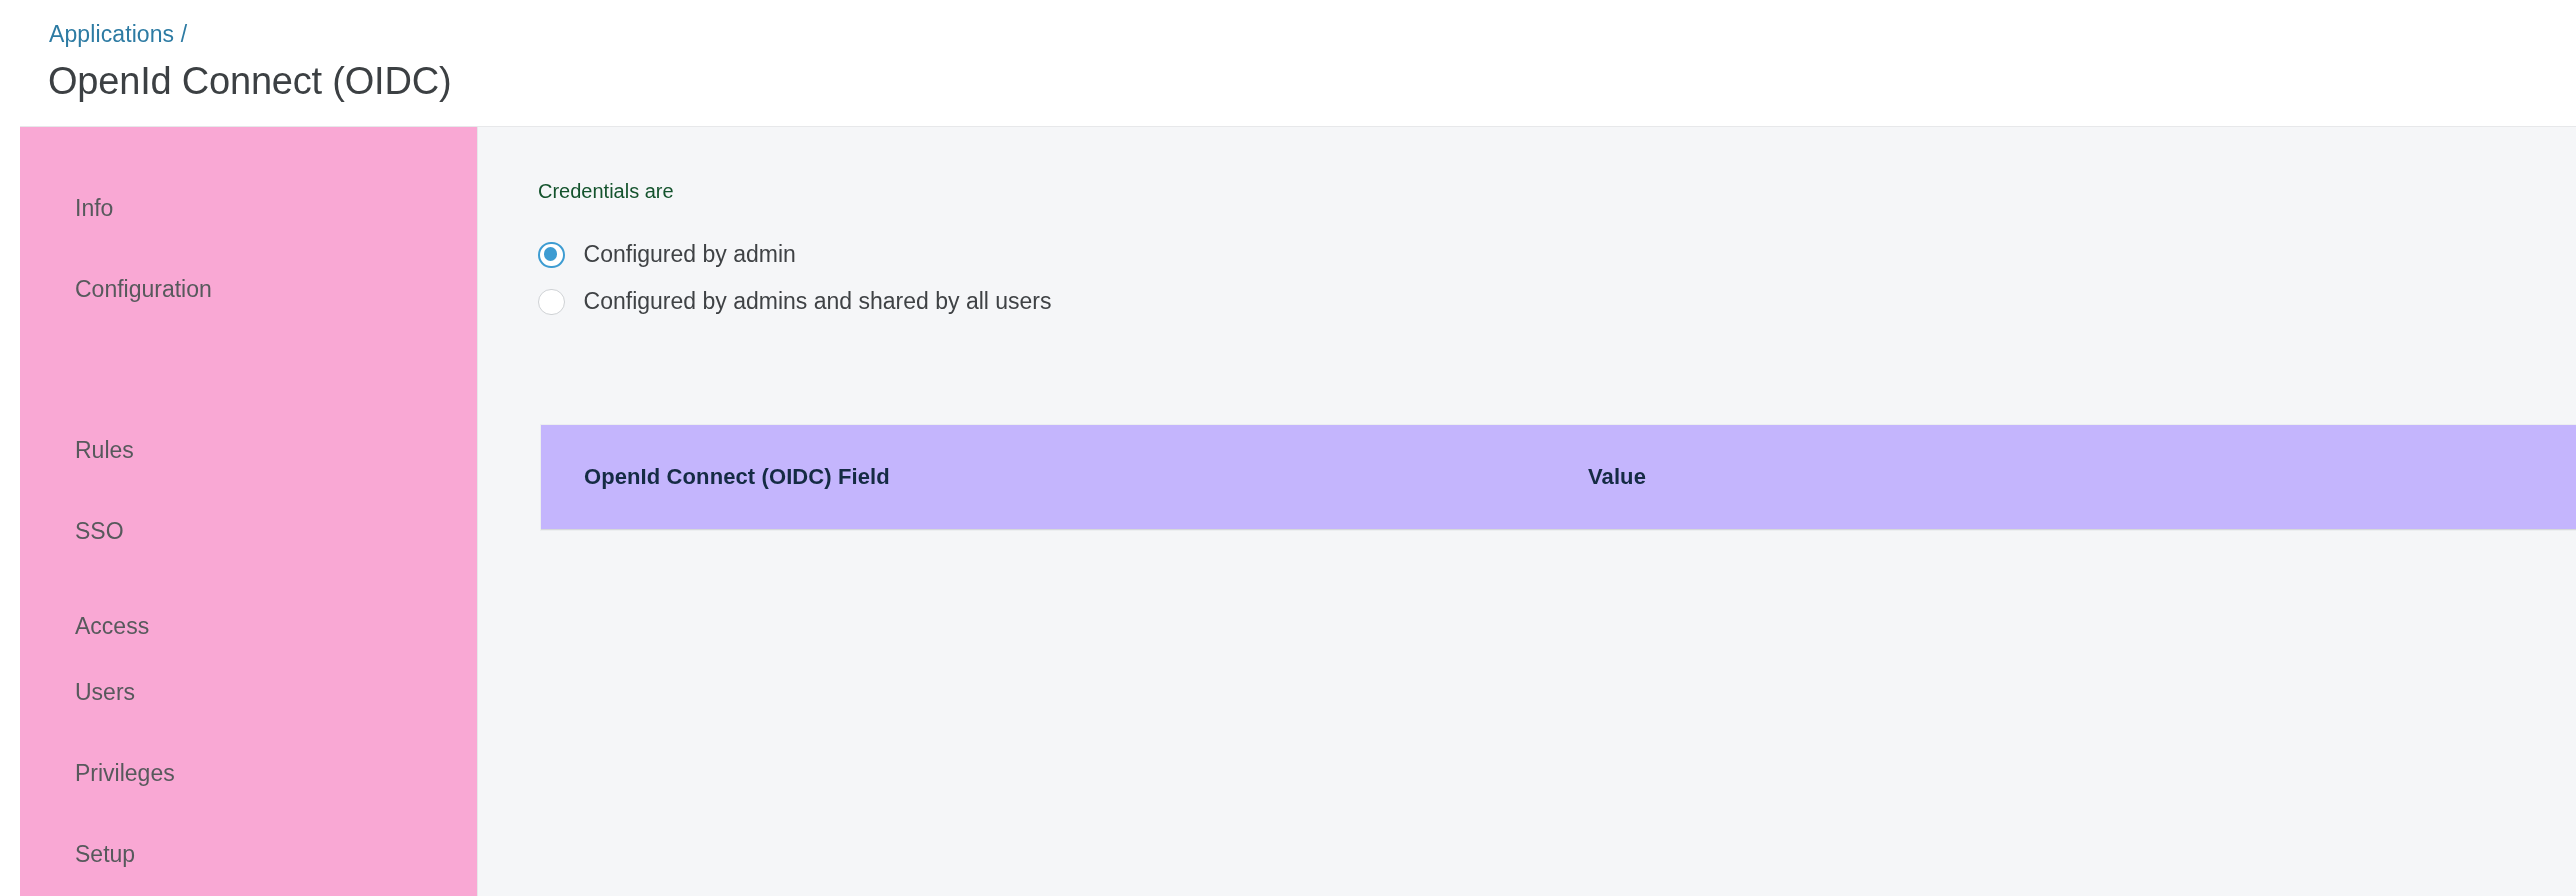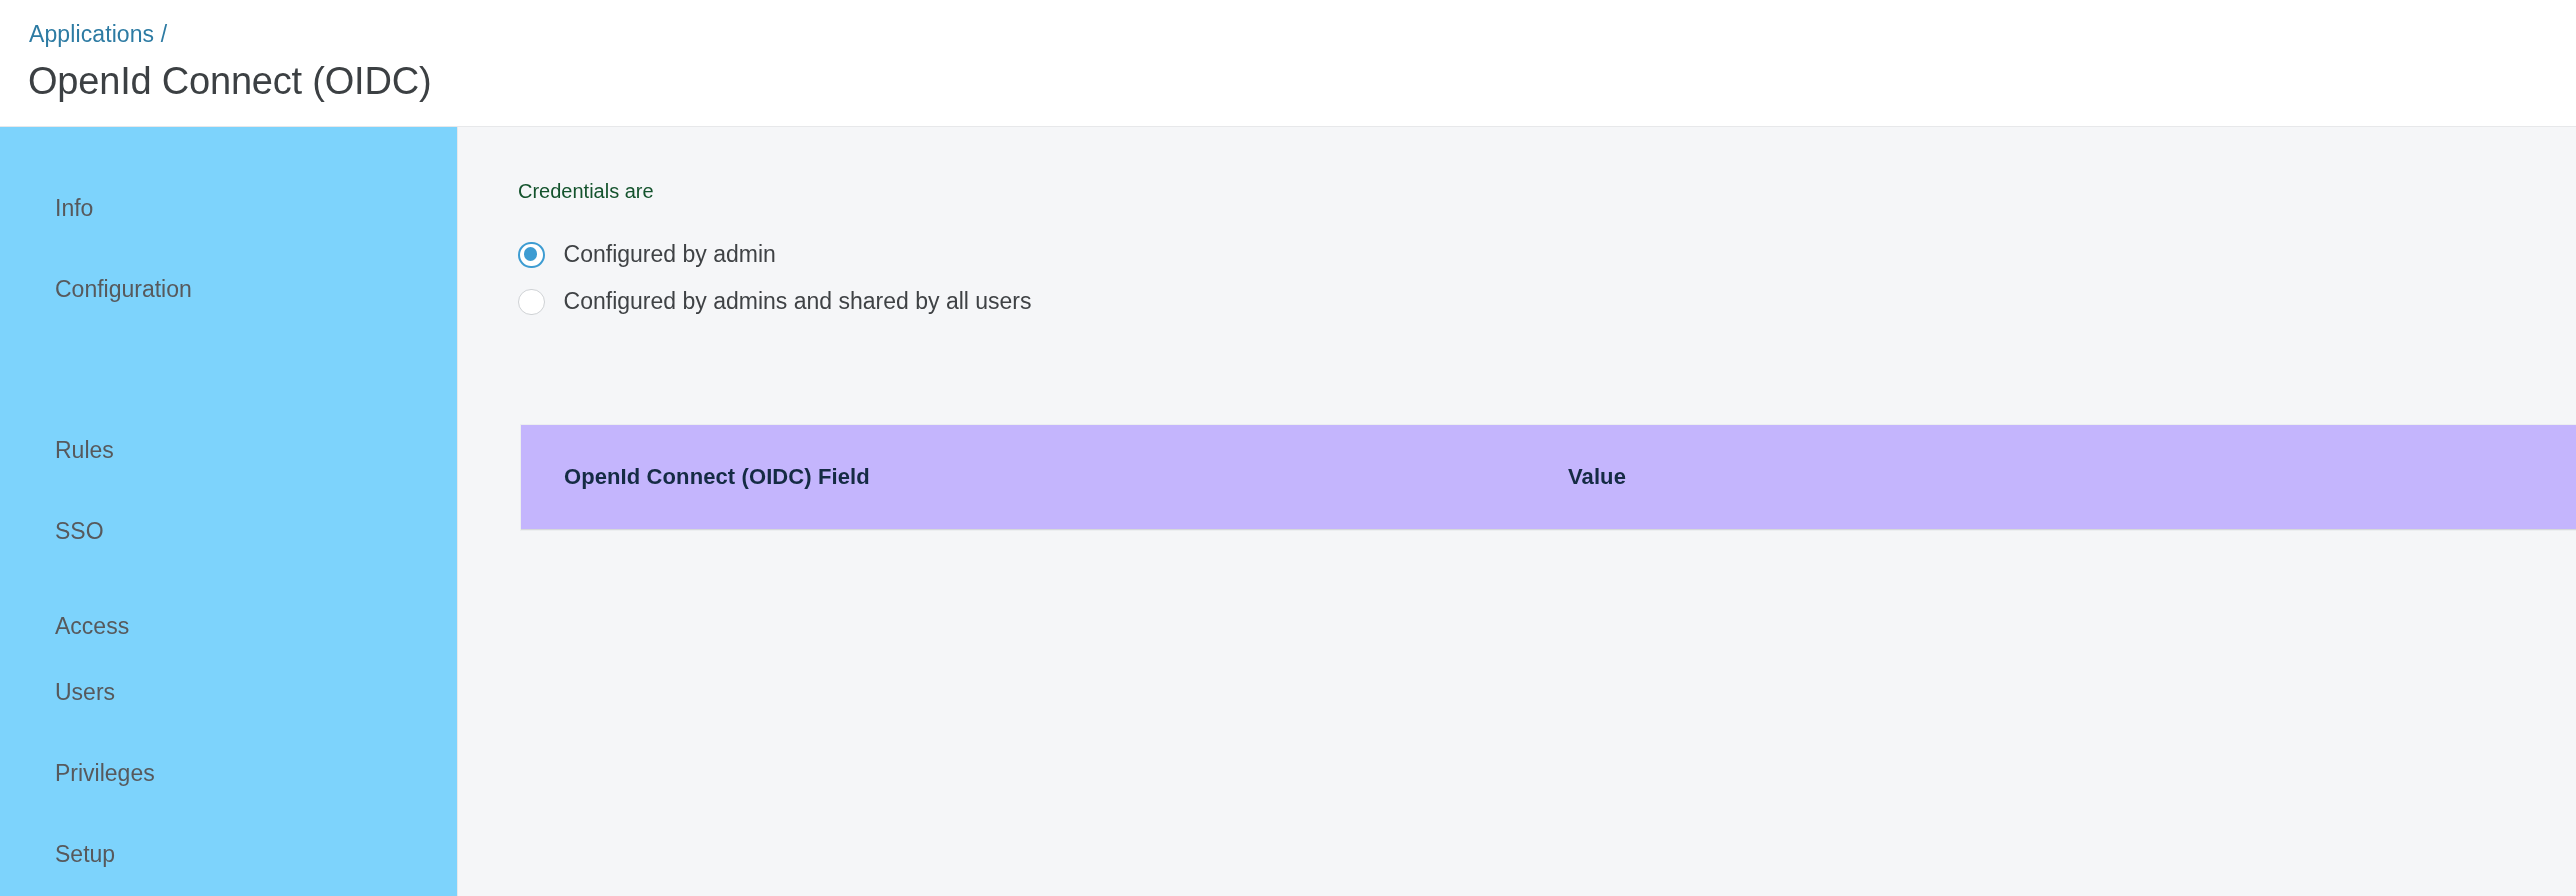--- a/index.html
+++ b/index.html
@@ -20,6 +20,7 @@
     width: 2056px;
     height: 897px;
     background: #f5f6f8;
+    margin-left: 20px;
   }
 
   

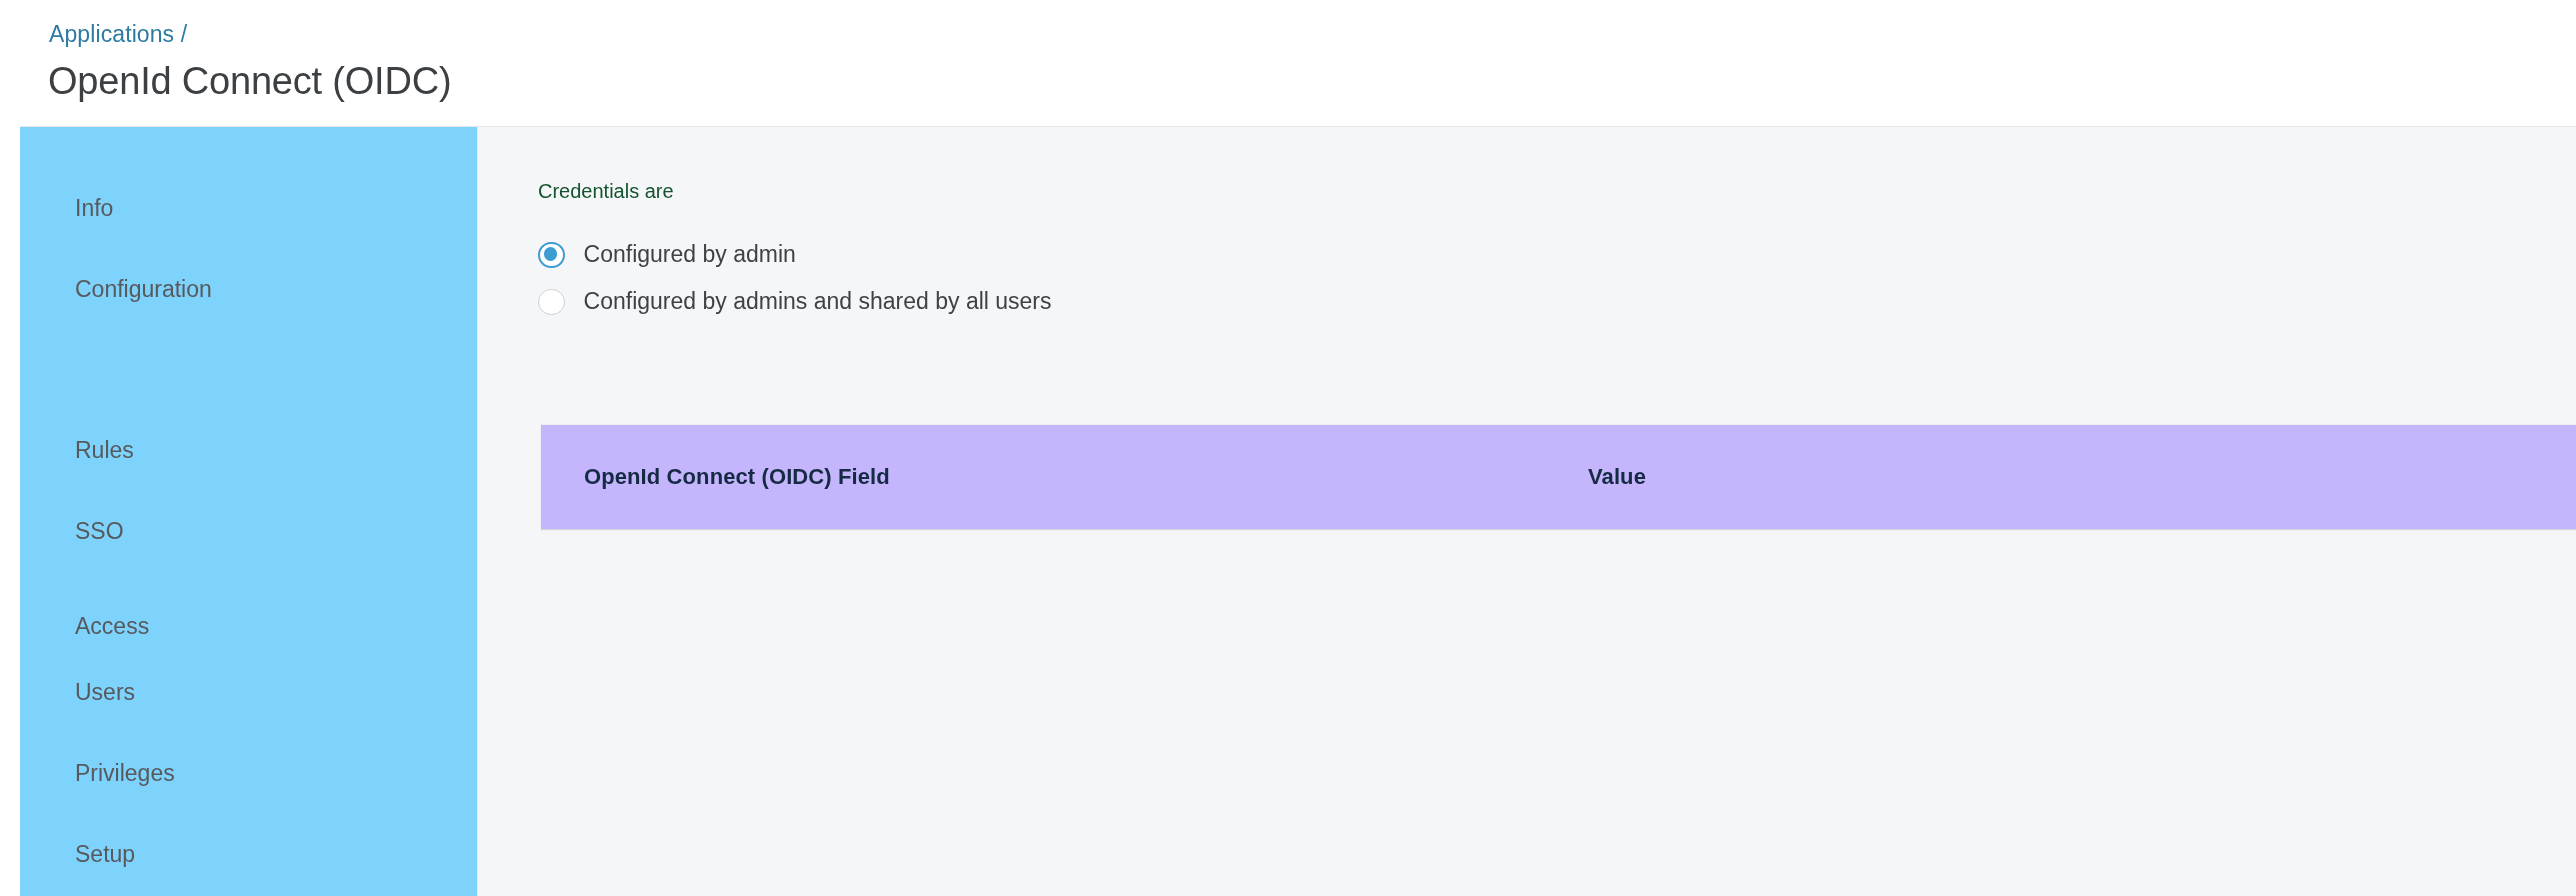--- a/index.html
+++ b/index.html
@@ -64,7 +64,7 @@
     top: 127px;
     width: 458px;
     height: 770px;
-    background: #7dd3fc;
+    background: #f9a8d4;
     border-right: 0.9px solid #e6e8ea;
     box-sizing: border-box;
   }

